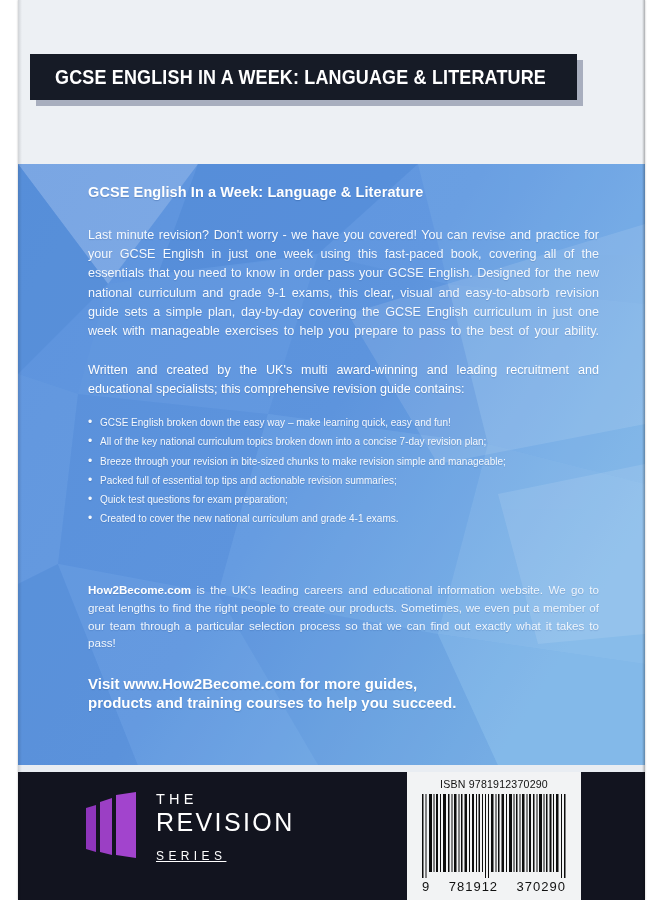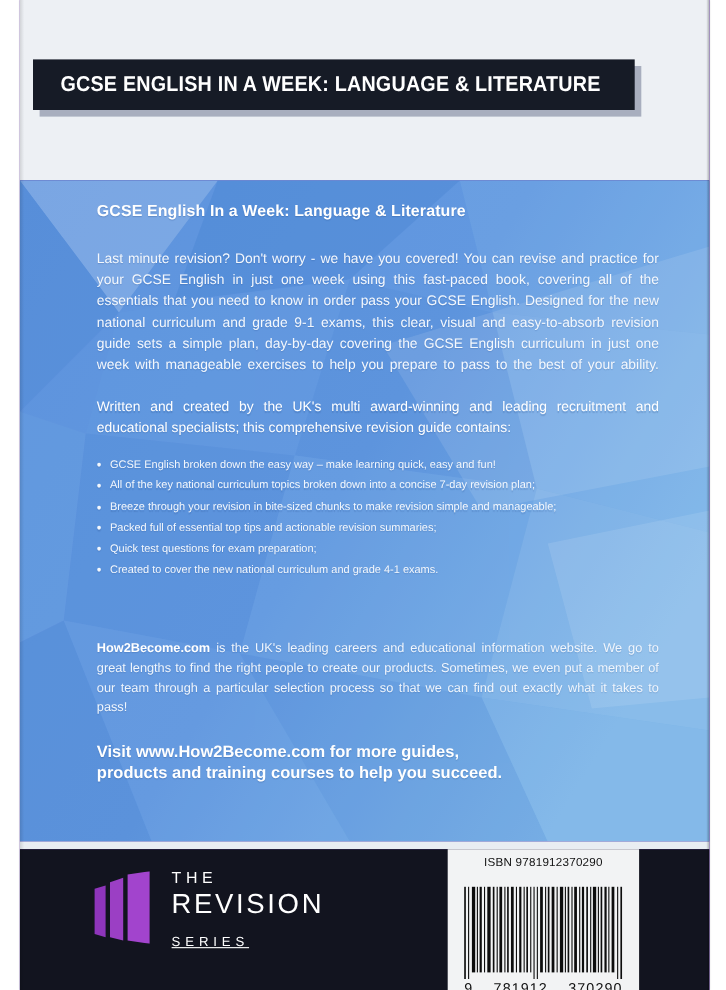--- a/index.html
+++ b/index.html
@@ -30,7 +30,7 @@
     top: 0px;
     width: 627px;
     height: 900px;
-    background: #4c1d95;
+    background: #737373;
     overflow: hidden;
     box-shadow: 0 0 2px rgba(0,0,0,0.25);
   }

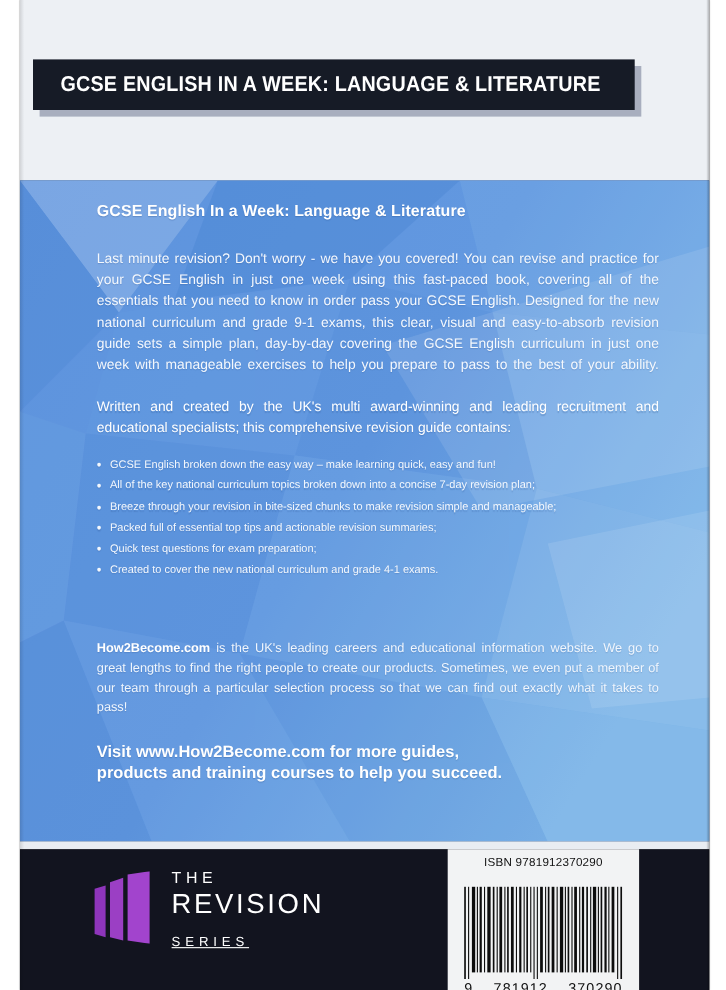--- a/index.html
+++ b/index.html
@@ -279,7 +279,7 @@
     font-size: 10.6px;
     color: #111111;
     letter-spacing: 0.2px;
-    margin-bottom: 16px;
+    margin-bottom: 4px;
   }
   .barcode-bars {
     width: 148px;

